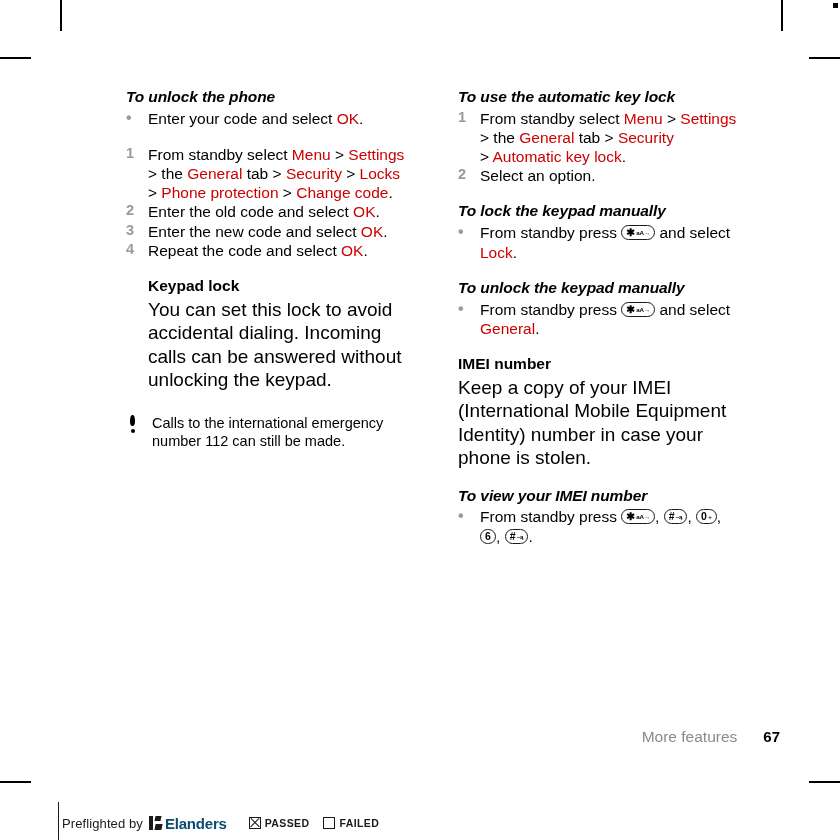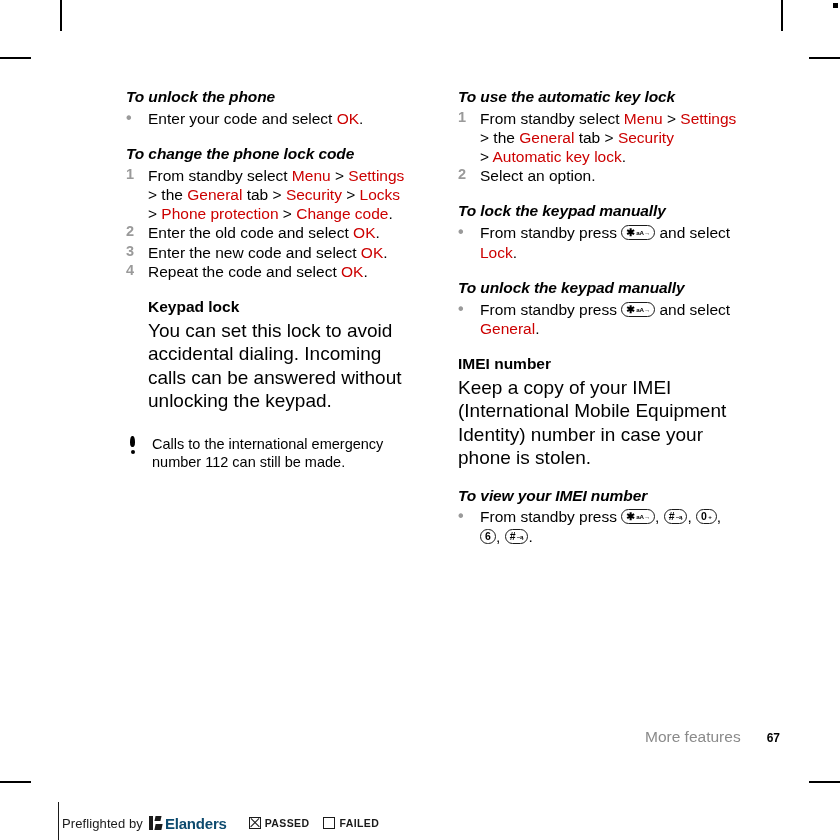--- a/index.html
+++ b/index.html
@@ -271,7 +271,6 @@
     <div class="gap-md"></div>
 
     <div>
-      <div class="h-italic">To change the phone lock code</div>
       <div>
           <p class="item"><span class="marker num">1</span><span>From standby select </span><span class="hl">Menu</span><span> &gt; </span><span class="hl">Settings</span><br><span>&gt; the </span><span class="hl">General</span><span> tab &gt; </span><span class="hl">Security</span><span> &gt; </span><span class="hl">Locks</span><br><span>&gt; </span><span class="hl">Phone protection</span><span> &gt; </span><span class="hl">Change code</span><span>.</span></p>
           <p class="item"><span class="marker num">2</span><span>Enter the old code and select </span><span class="hl">OK</span><span>.</span></p>

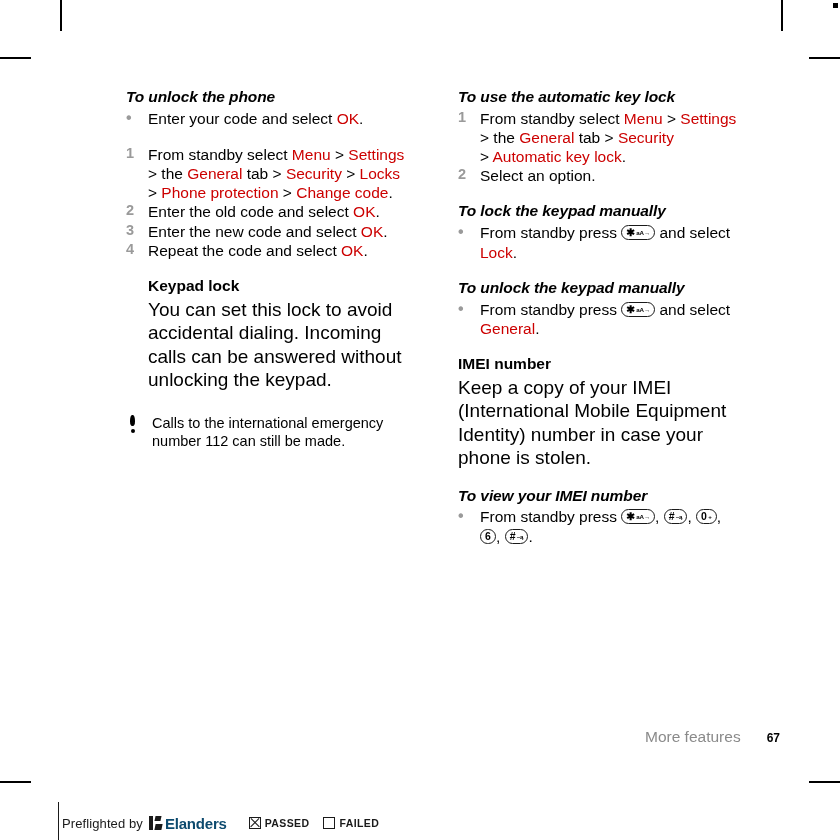--- a/index.html
+++ b/index.html
@@ -168,7 +168,7 @@
   .footer .fpage {
     color: #000;
     font-weight: bold;
-    font-size: 12px;
+    font-size: 15px;
   }
 
   

